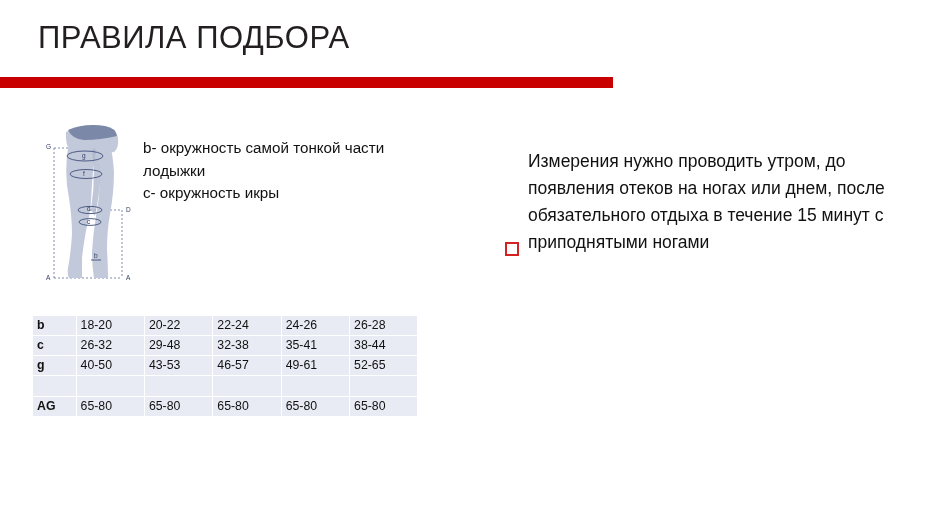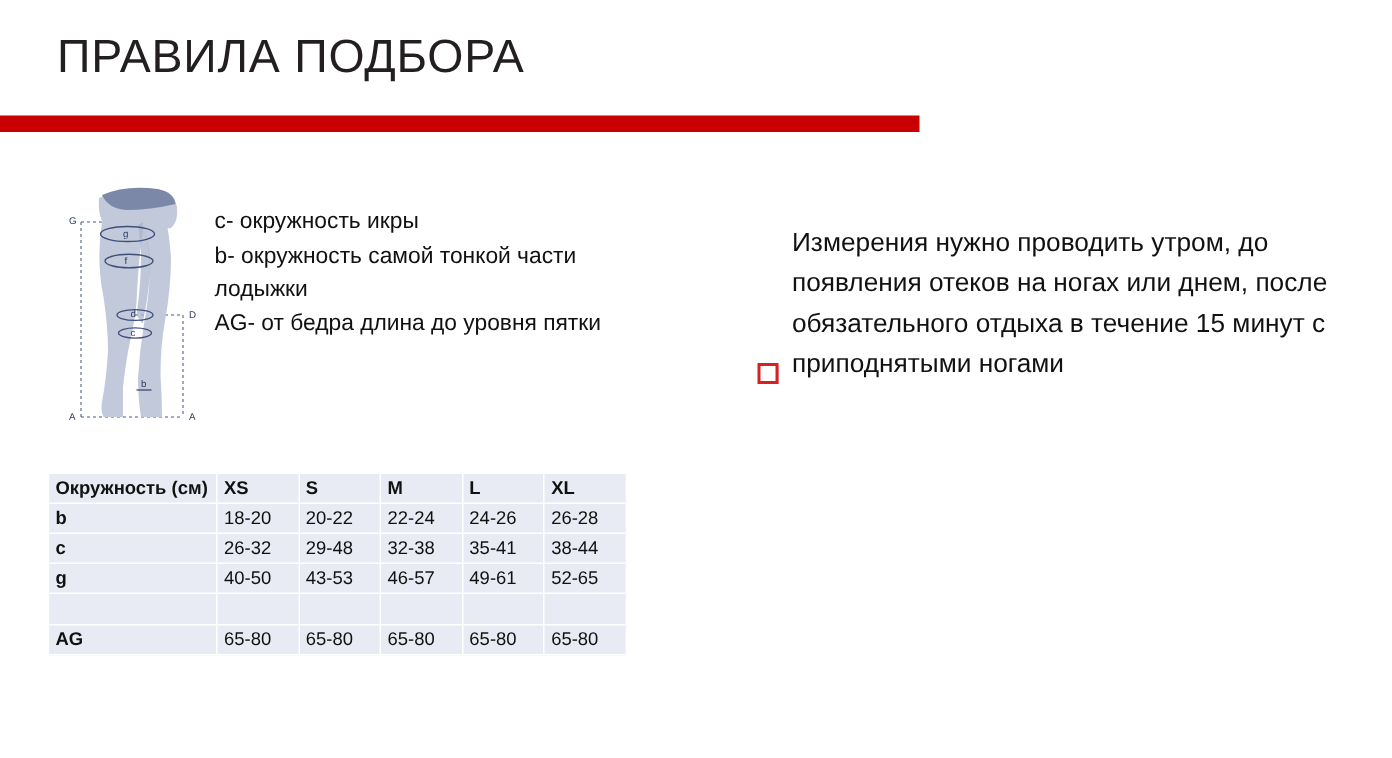--- a/index.html
+++ b/index.html
@@ -187,8 +187,8 @@
 </div>
 
 <div id="measurement-legend">
+  <div>b- окружность самой тонкой части лодыжки</div>
   <div>c- окружность икры</div>
-  <div>b- окружность самой тонкой части лодыжки</div>
   <div>AG- от бедра длина до уровня пятки</div>
 </div>
 

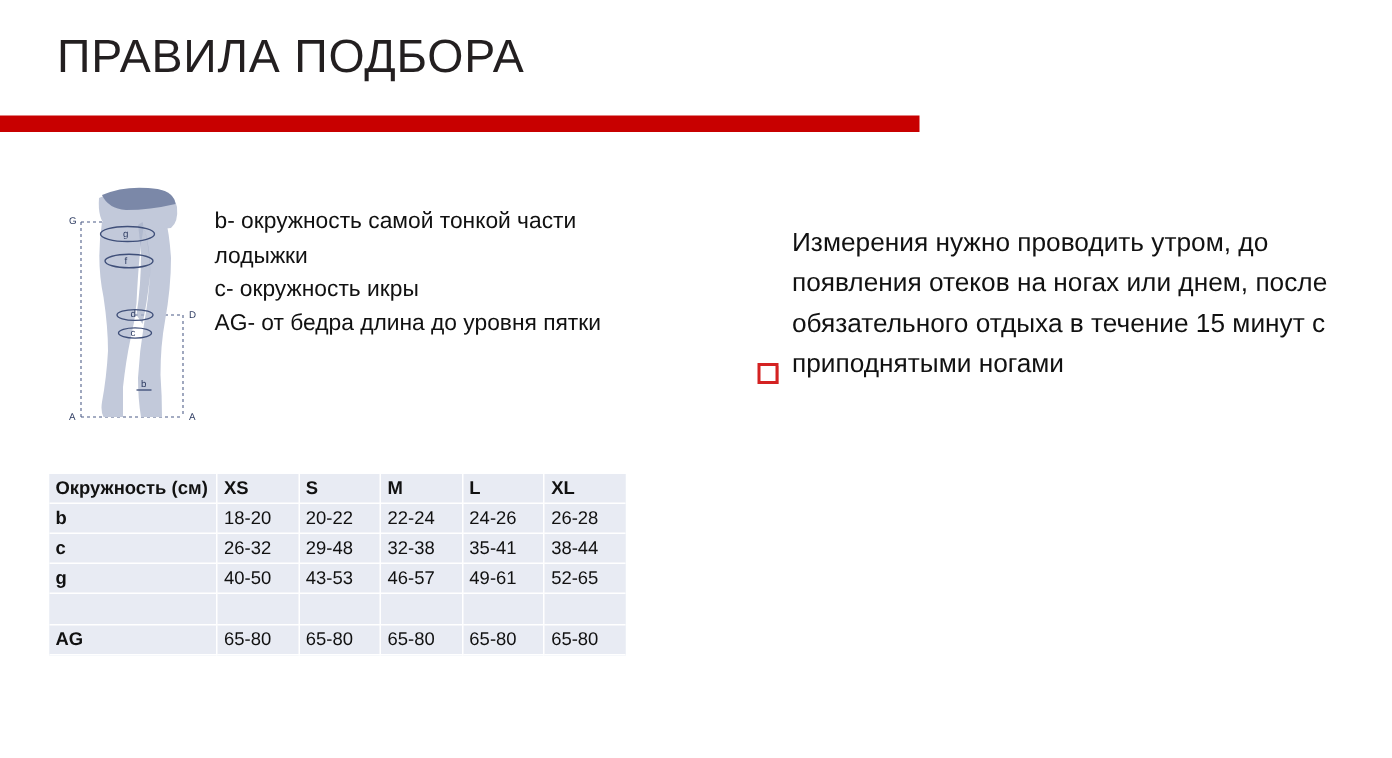--- a/index.html
+++ b/index.html
@@ -189,7 +189,6 @@
 <div id="measurement-legend">
   <div>b- окружность самой тонкой части лодыжки</div>
   <div>c- окружность икры</div>
-  <div>AG- от бедра длина до уровня пятки</div>
 </div>
 
 <div id="advice-block">

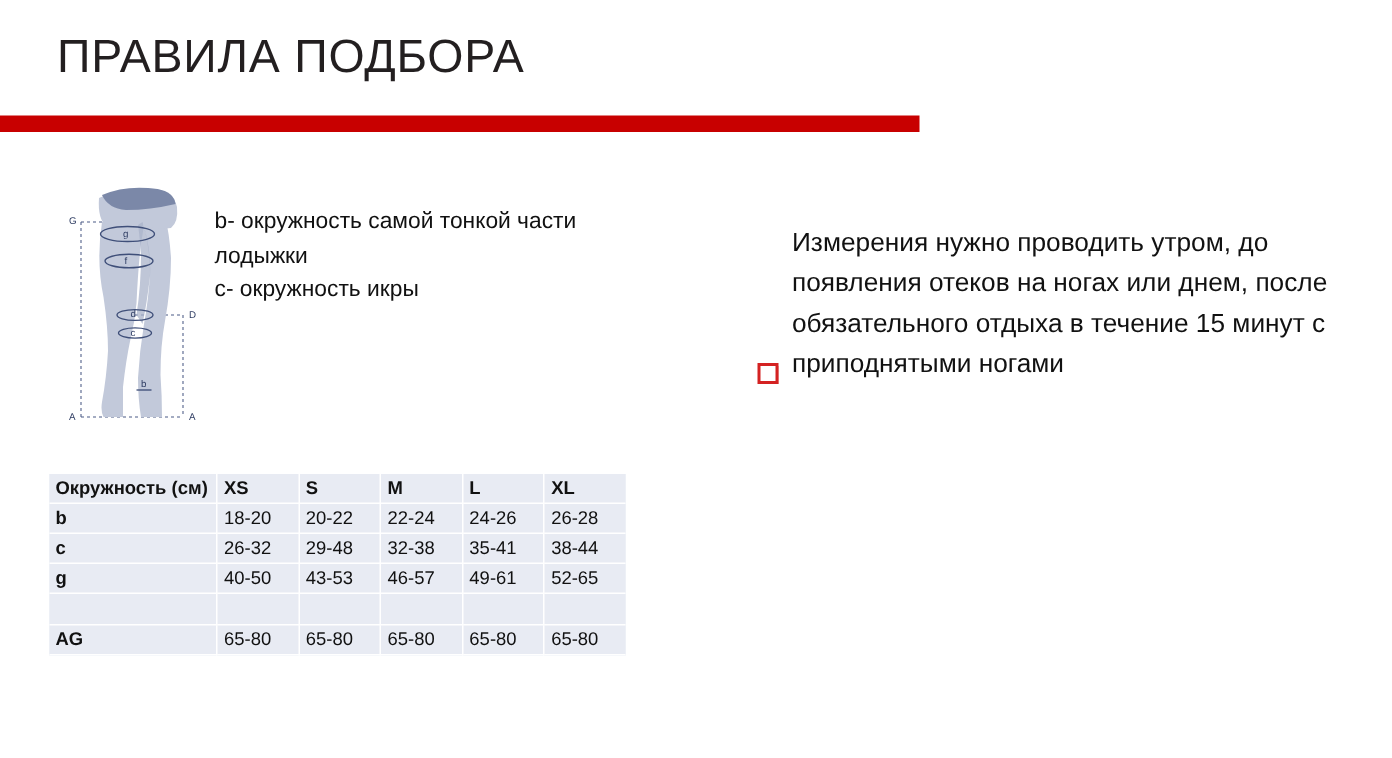--- a/index.html
+++ b/index.html
@@ -201,14 +201,6 @@
 
 <table id="size-table">
   <tbody>
-    <tr>
-      <th class="col-label hdr">Окружность (см)</th>
-      <th class="col-size hdr">XS</th>
-      <th class="col-size hdr">S</th>
-      <th class="col-size hdr">M</th>
-      <th class="col-size hdr">L</th>
-      <th class="col-size hdr">XL</th>
-    </tr>
 
     <tr>
       <td class="rowlabel">b</td>

